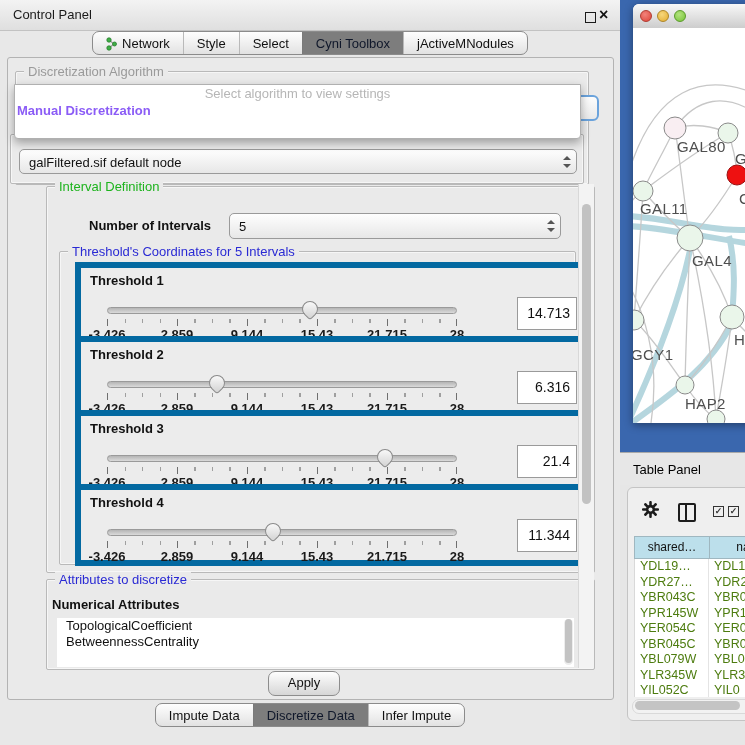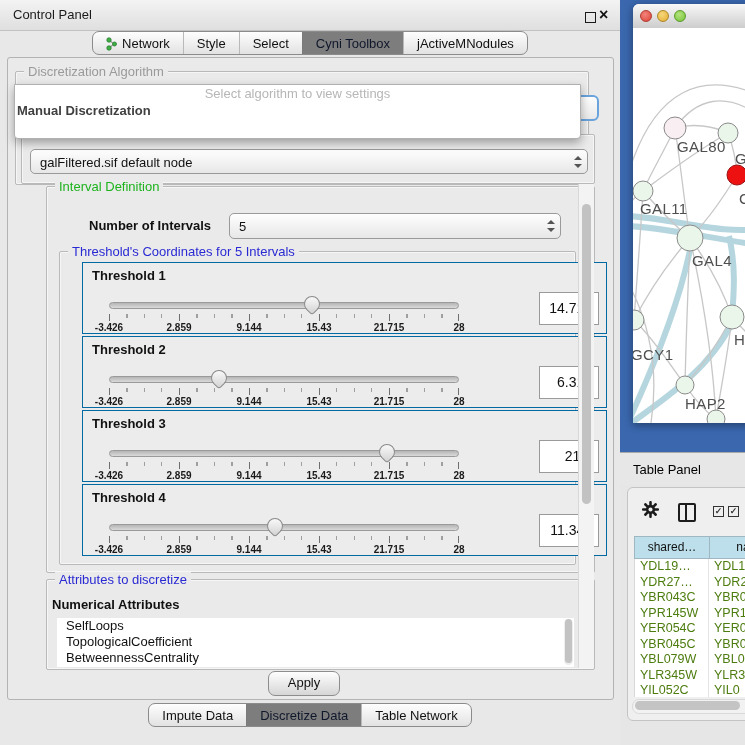--- a/index.html
+++ b/index.html
@@ -33,7 +33,7 @@
   
   .algo-popup{position:absolute;left:6px;top:26px;width:565px;height:53px;background:#fff;border:1px solid #b0b0b0;border-radius:0 0 4px 4px;box-shadow:0 4px 10px rgba(0,0,0,.32);z-index:6;}
   .pop-placeholder{display:block;text-align:center;color:#b6b6b6;font-size:13px;padding-top:1px;height:16px;}
-  .pop-item{display:block;font-size:13px;color:#404040;padding-left:2px;line-height:17px;cursor:pointer;white-space:nowrap;}
+  .pop-item{display:block;font-size:13px;color:#8b5cf6;padding-left:2px;line-height:17px;cursor:pointer;white-space:nowrap;}
   .pop-item.bold{font-weight:bold;}
   .focus-combo{position:absolute;left:545px;top:37px;width:42px;height:22px;border:2px solid #6ba3dc;border-radius:6px;background:linear-gradient(#fdfdfd,#e9e9e9);z-index:5;}
   

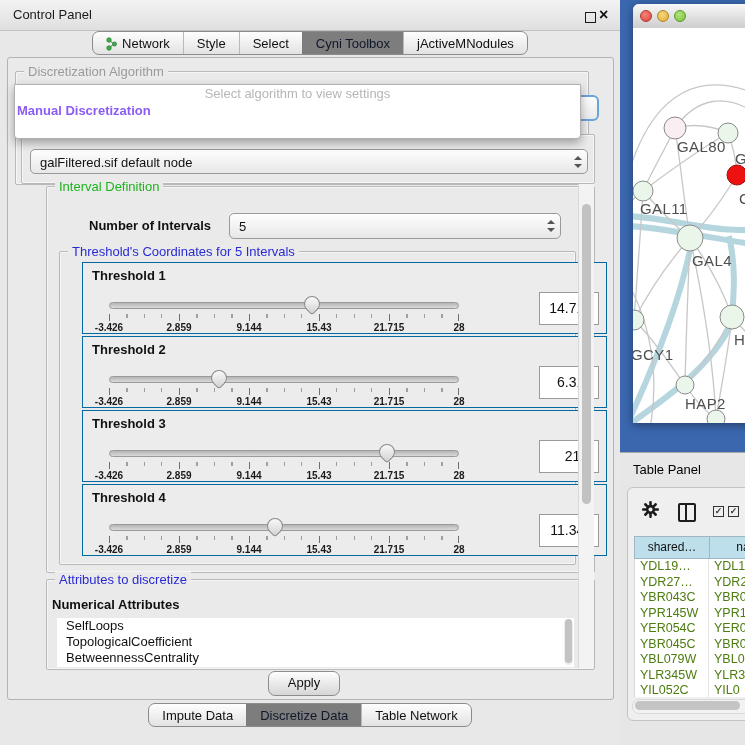--- a/index.html
+++ b/index.html
@@ -141,7 +141,7 @@
         <span class="pop-item bold">Manual Discretization</span>
       </div>
 
-      <div class="groupbox" style="left:13px;top:76px;width:572px;height:48px;background:#eaeaea;">
+      <div class="groupbox" style="left:2px;top:76px;width:572px;height:48px;background:#eaeaea;">
         <span class="grouplabel glabel-dark">Table Data</span>
         <div class="combo" style="left:8px;top:14px;width:556px;height:23px;">
           <span class="cval">galFiltered.sif default node</span>

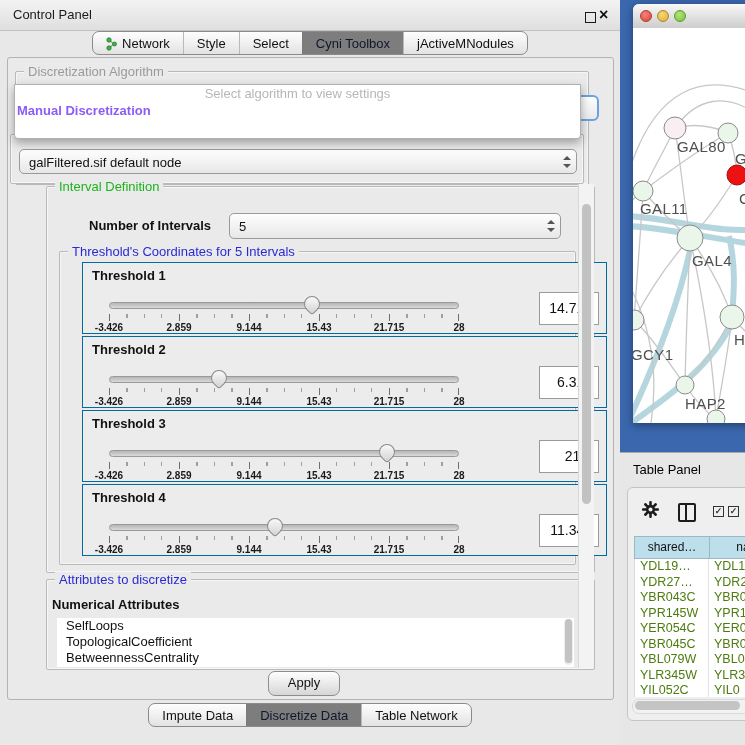--- a/index.html
+++ b/index.html
@@ -37,7 +37,7 @@
   .pop-item.bold{font-weight:bold;}
   .focus-combo{position:absolute;left:545px;top:37px;width:42px;height:22px;border:2px solid #6ba3dc;border-radius:6px;background:linear-gradient(#fdfdfd,#e9e9e9);z-index:5;}
   
-  .thr-panel{position:absolute;left:22px;width:503px;height:70px;border:1px solid #0369a1;background:#ececec;padding-left:20px;}
+  .thr-panel{position:absolute;left:15px;width:503px;height:70px;border:6px solid #0369a1;background:#ececec;}
   .thr-label{position:absolute;left:9px;top:5px;font-size:13px;font-weight:bold;color:#111;}
   .slider{position:absolute;left:26px;top:33px;width:350px;height:36px;cursor:pointer;}
   .track{position:absolute;left:0;right:0;top:6px;height:5px;border:1px solid #9a9a9a;border-radius:4px;background:linear-gradient(#b5b5b5,#dadada);}

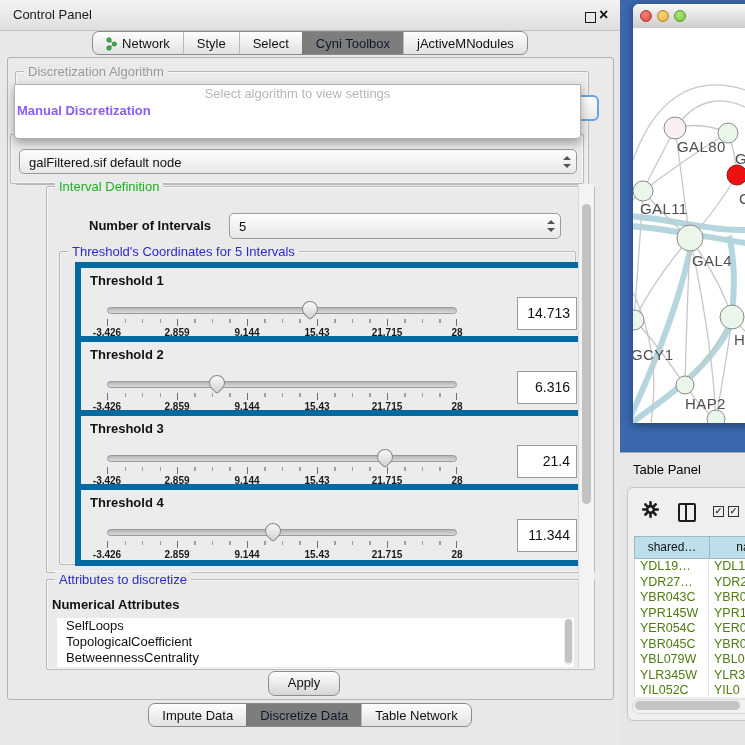--- a/index.html
+++ b/index.html
@@ -45,7 +45,7 @@
   .ticks-minor{position:absolute;left:0;right:0;top:18px;height:4px;background:repeating-linear-gradient(90deg,#9f9f9f 0 1px,transparent 1px 5%);}
   .ticks-major{position:absolute;left:0;right:0;top:18px;height:7px;background:repeating-linear-gradient(90deg,#6f6f6f 0 1px,transparent 1px 20%);}
   .ticks-major::after{content:"";position:absolute;right:0;top:0;width:1px;height:7px;background:#6f6f6f;}
-  .tlab{position:absolute;top:26px;transform:translateX(-50%);font-size:10px;font-weight:bold;color:#1a1a1a;white-space:nowrap;}
+  .tlab{position:absolute;top:26px;transform:translateX(-50%);font-size:13px;font-weight:bold;color:#1a1a1a;white-space:nowrap;}
   .tl0{left:0}.tl1{left:20%}.tl2{left:40%}.tl3{left:60%}.tl4{left:80%}.tl5{left:100%}
   .thr-val{position:absolute;right:7px;top:29px;width:52px;height:31px;background:#fff;border:1px solid #9a9a9a;font-size:14px;color:#111;text-align:right;line-height:31px;padding-right:6px;}
   

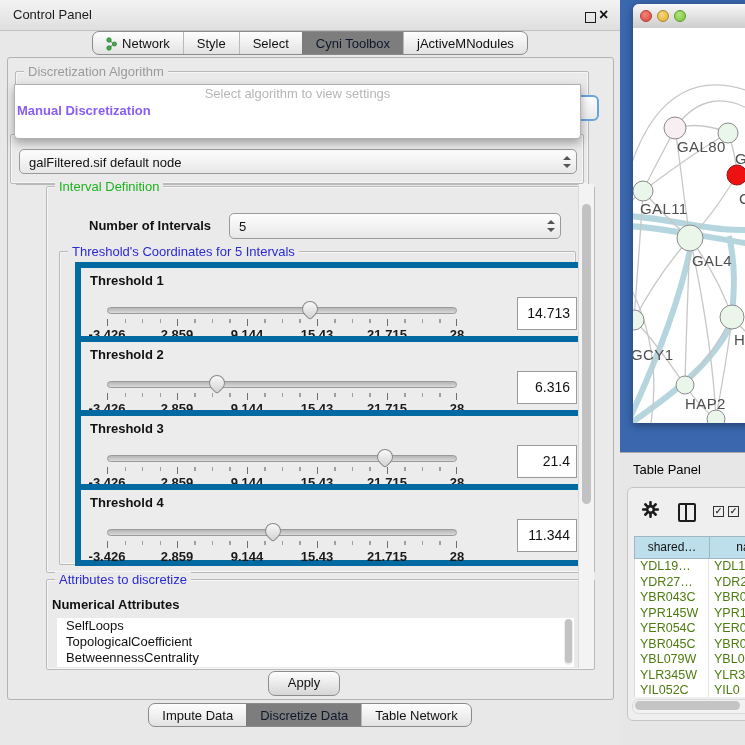--- a/index.html
+++ b/index.html
@@ -241,7 +241,6 @@
         <span class="grouplabel glabel-blue">Attributes to discretize</span>
         <span style="position:absolute;left:5px;top:17px;font-size:13px;font-weight:bold;color:#111;">Numerical Attributes</span>
         <div class="attr-list">
-          <div class="attr-item">SelfLoops</div>
           <div class="attr-item">TopologicalCoefficient</div>
           <div class="attr-item">BetweennessCentrality</div>
           <div class="attr-scroll">

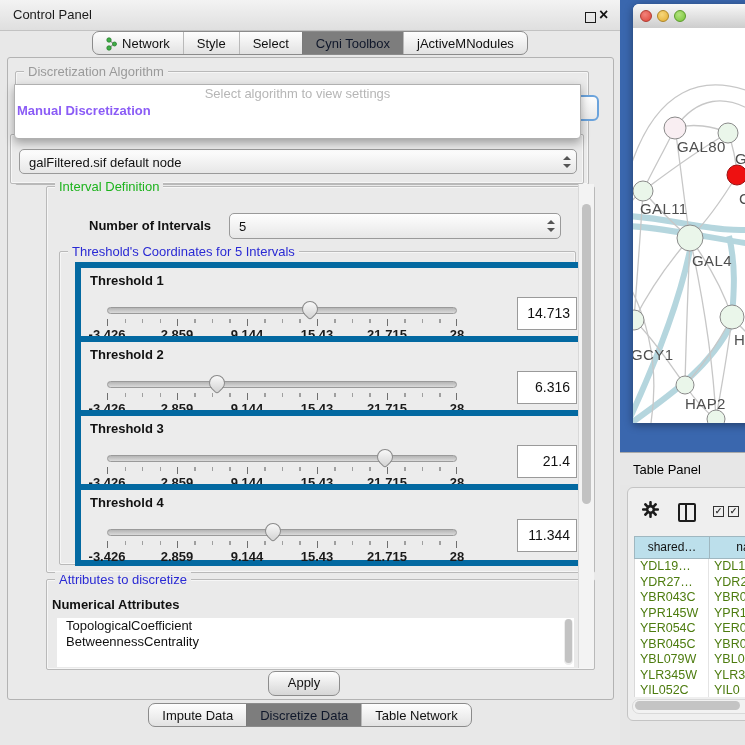--- a/index.html
+++ b/index.html
@@ -265,7 +265,7 @@
             <span>Discretize Data</span>
           </span>
         <span class="tab">
-            <span>Table Network</span>
+            <span>Infer Impute</span>
           </span>
       </span>
     </div>

